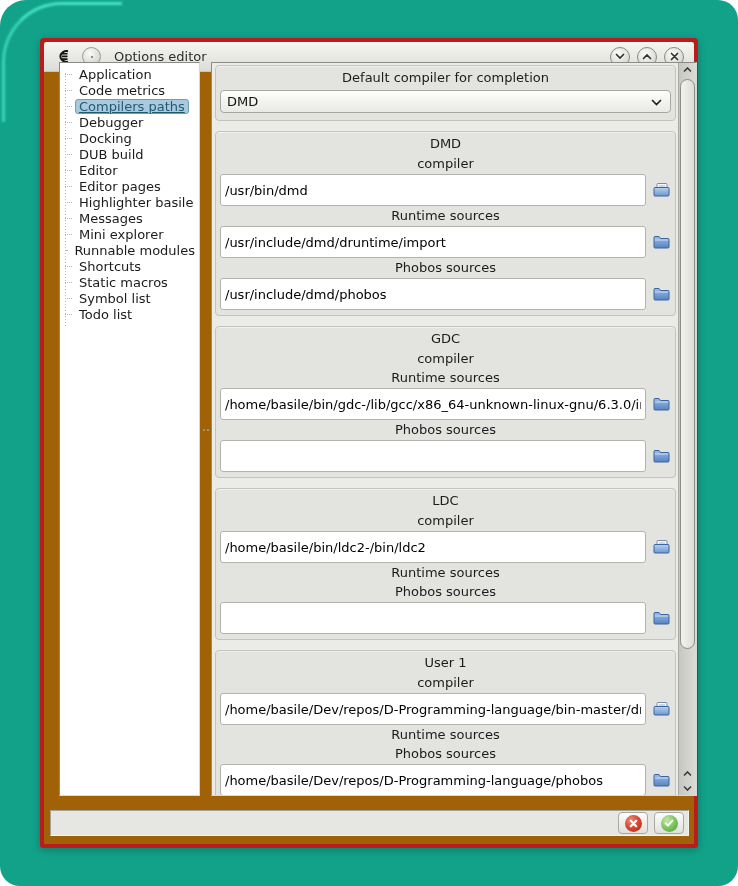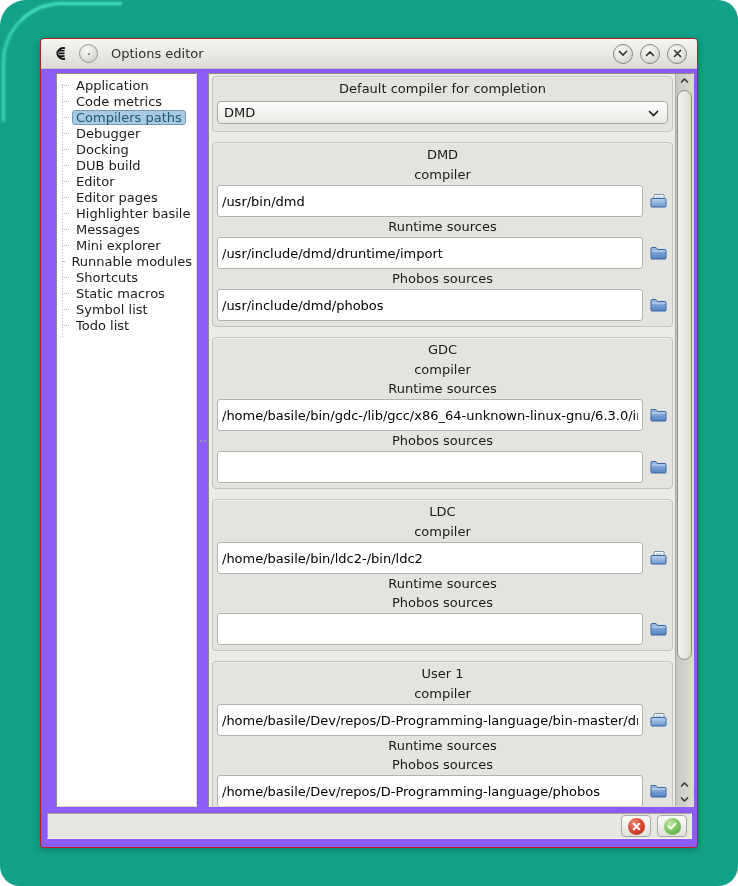--- a/index.html
+++ b/index.html
@@ -13,7 +13,7 @@
 
   
   .dialog { position:absolute; left:40px; top:38px; width:658px; height:810px;
-            background:#8b5cf6; border:1px solid #b91c1c; border-radius:4px 4px 3px 3px;
+            background:#a16207; border:4px solid #b91c1c; border-radius:4px 4px 3px 3px;
             box-shadow:0 2px 8px rgba(0,0,0,.25); }
 
   

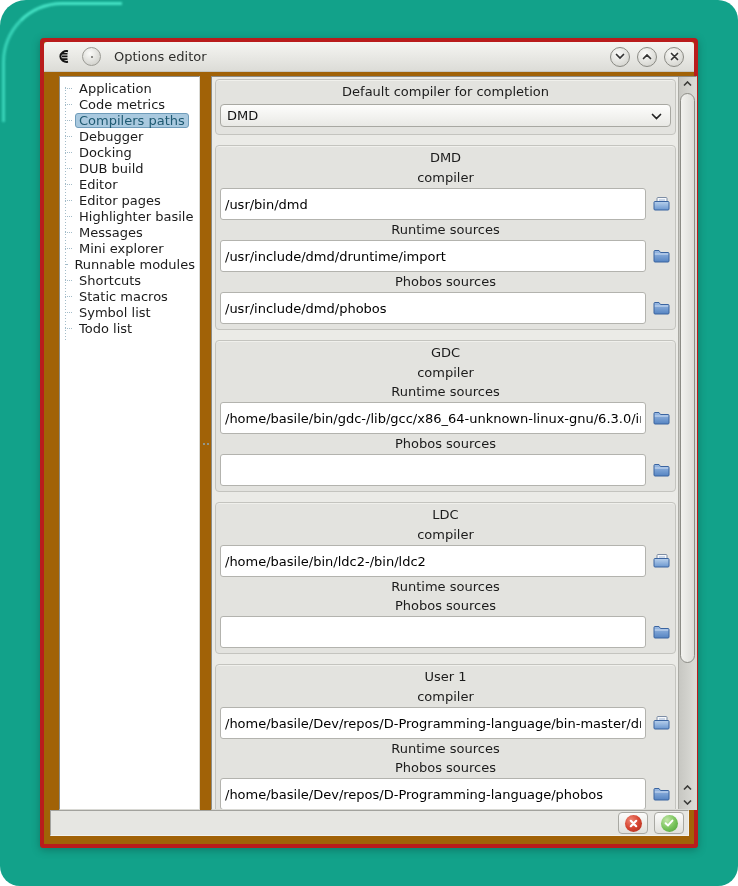--- a/index.html
+++ b/index.html
@@ -36,7 +36,7 @@
              cursor:pointer; }
 
   
-  .body-row { position:absolute; left:15px; top:34px; width:638px; height:734px; display:flex; }
+  .body-row { position:absolute; left:15px; top:20px; width:638px; height:734px; display:flex; }
 
   
   .sidebar { width:141px; height:100%; background:#fff;

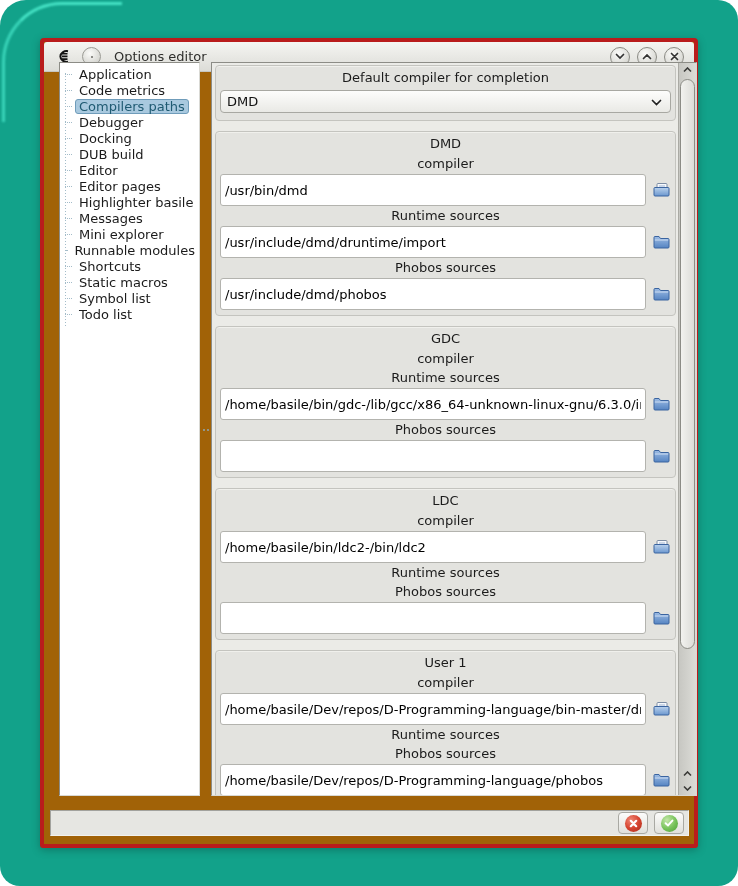--- a/index.html
+++ b/index.html
@@ -49,7 +49,7 @@
   .side-item::before { content:""; width:7px; margin-left:5px; margin-right:3px;
                border-bottom:1px dotted #a3bcc9; align-self:center; height:0; }
   .side-label { padding:0 3px; border:1px solid transparent; border-radius:3px; line-height:13px; }
-  .side-label.selected { background:#a9c9df; border-color:#6f9cba; color:#1f5a72; }
+  .side-label.selected { background:#a9c9df; border-color:#6f9cba; color:#1f5a72;text-decoration:underline; }
 
   
   .splitter { width:11px; position:relative; cursor:col-resize; }

